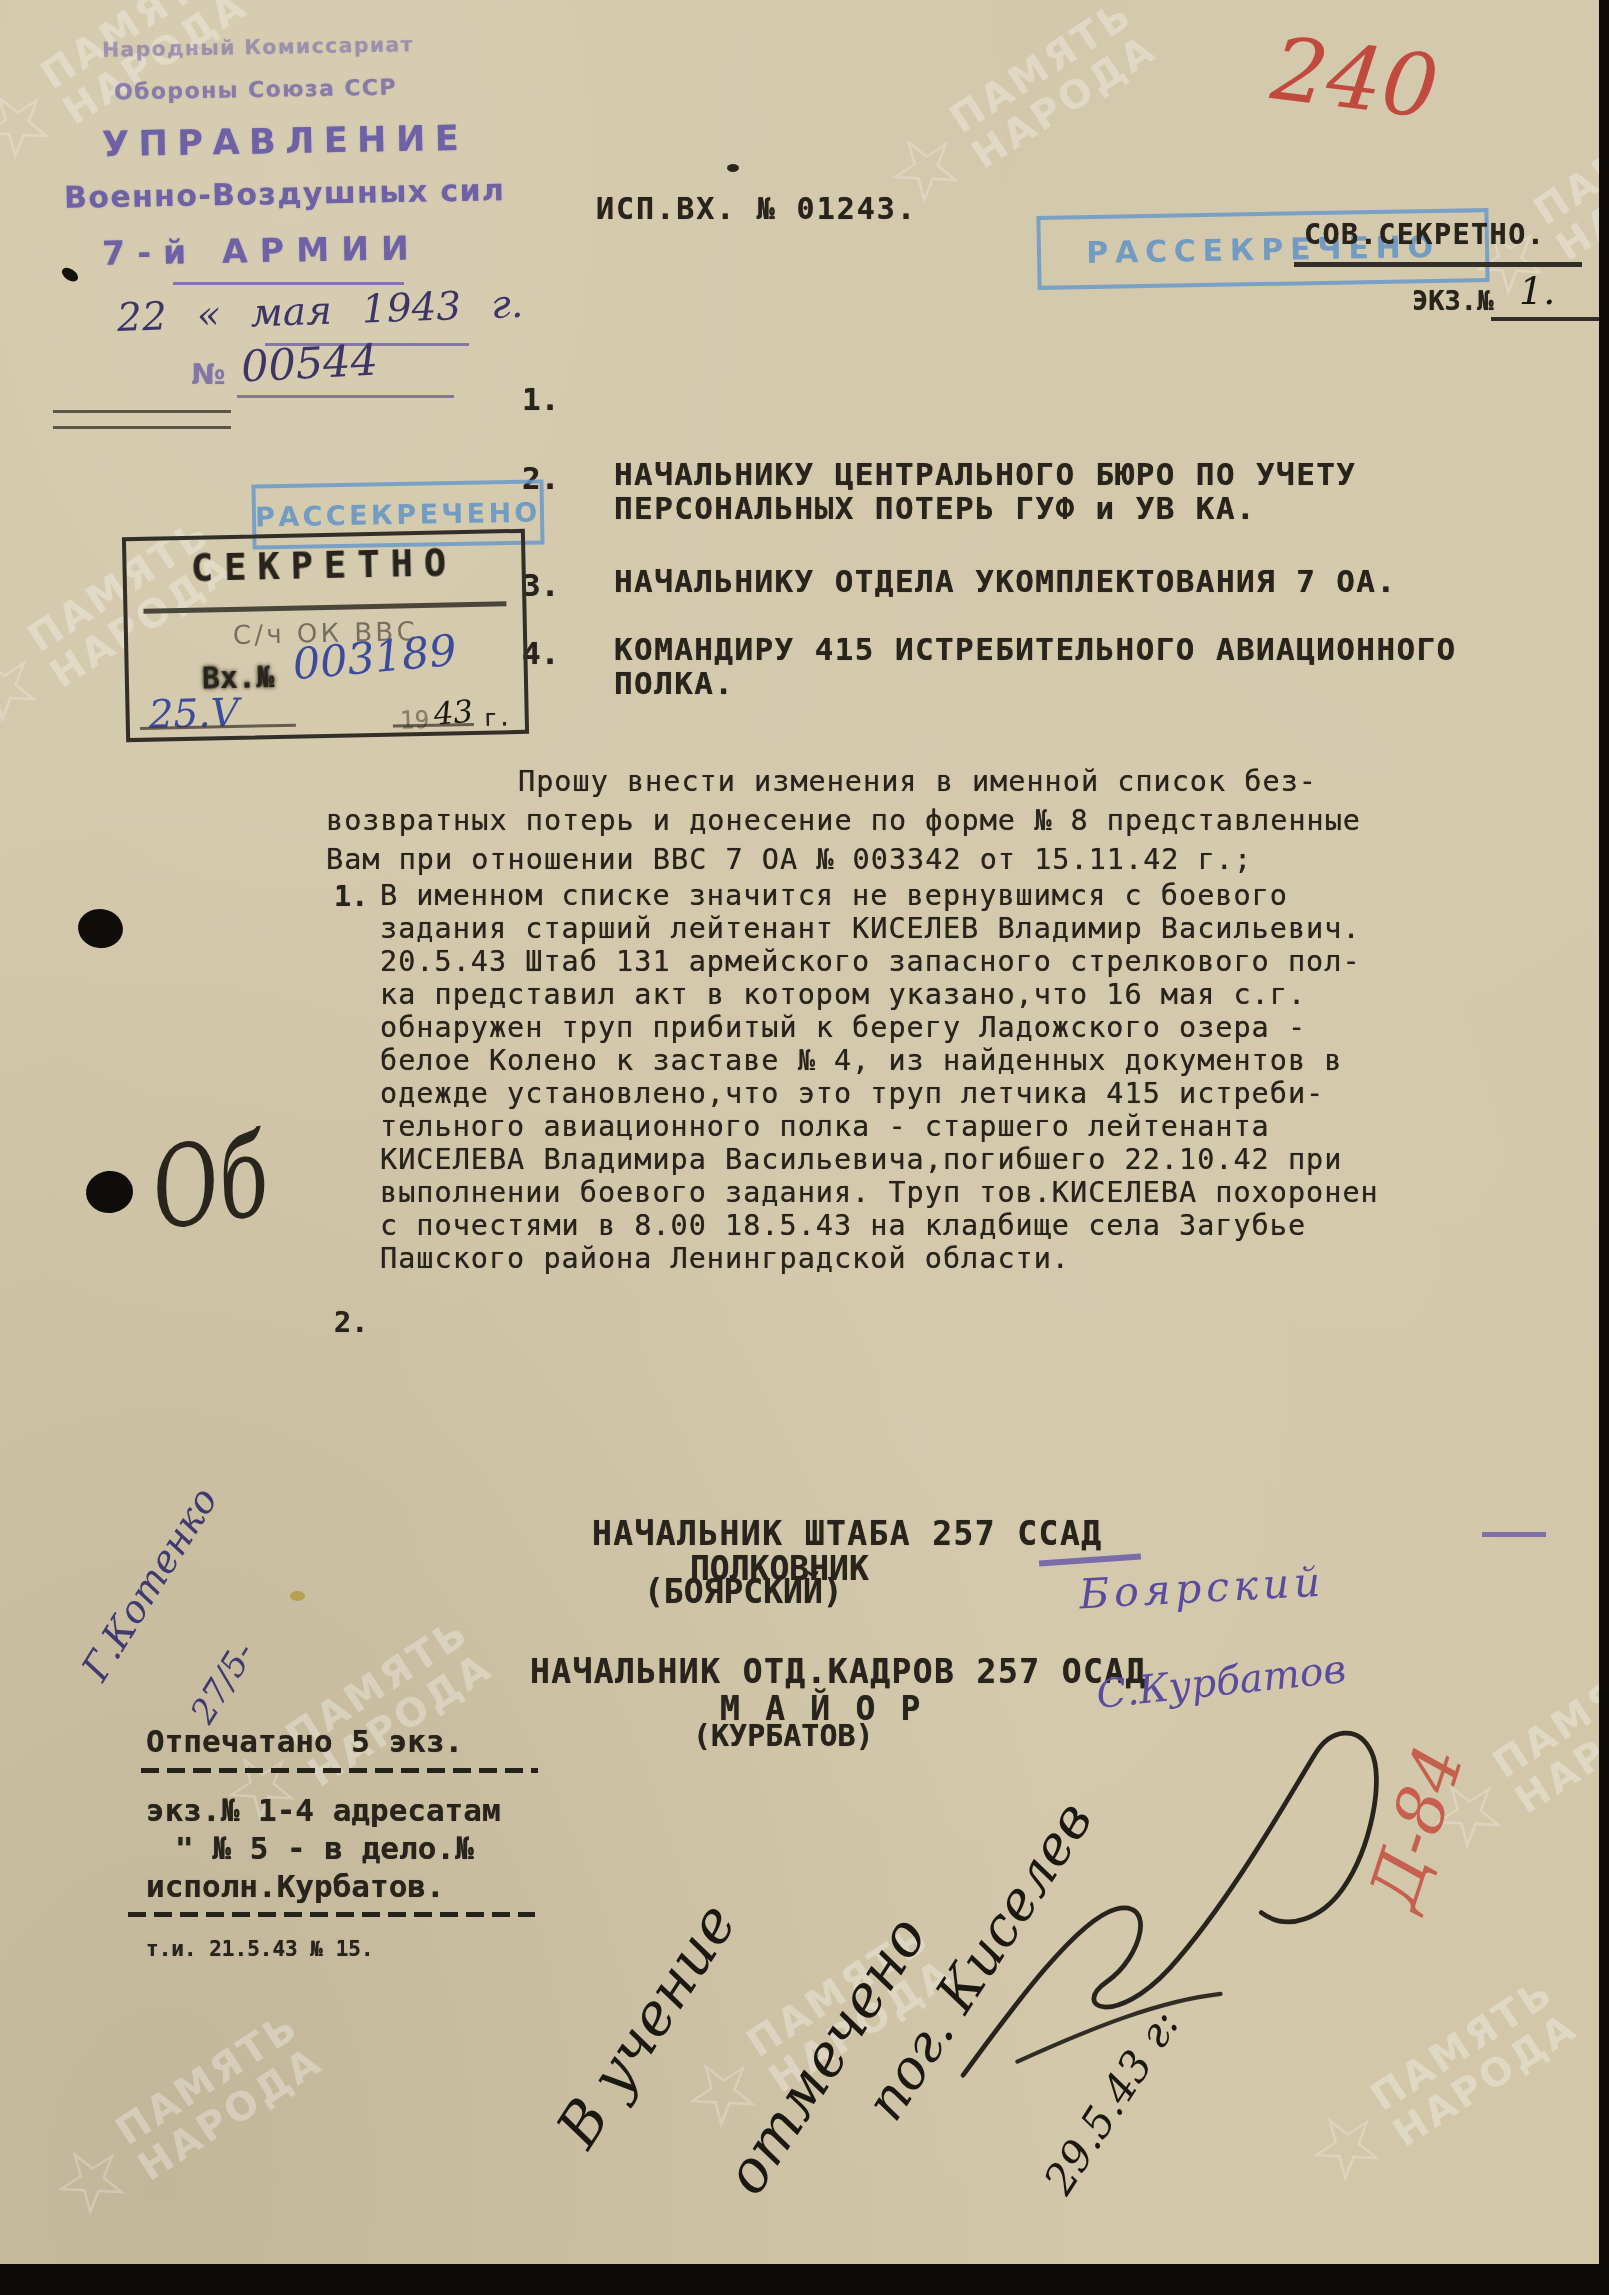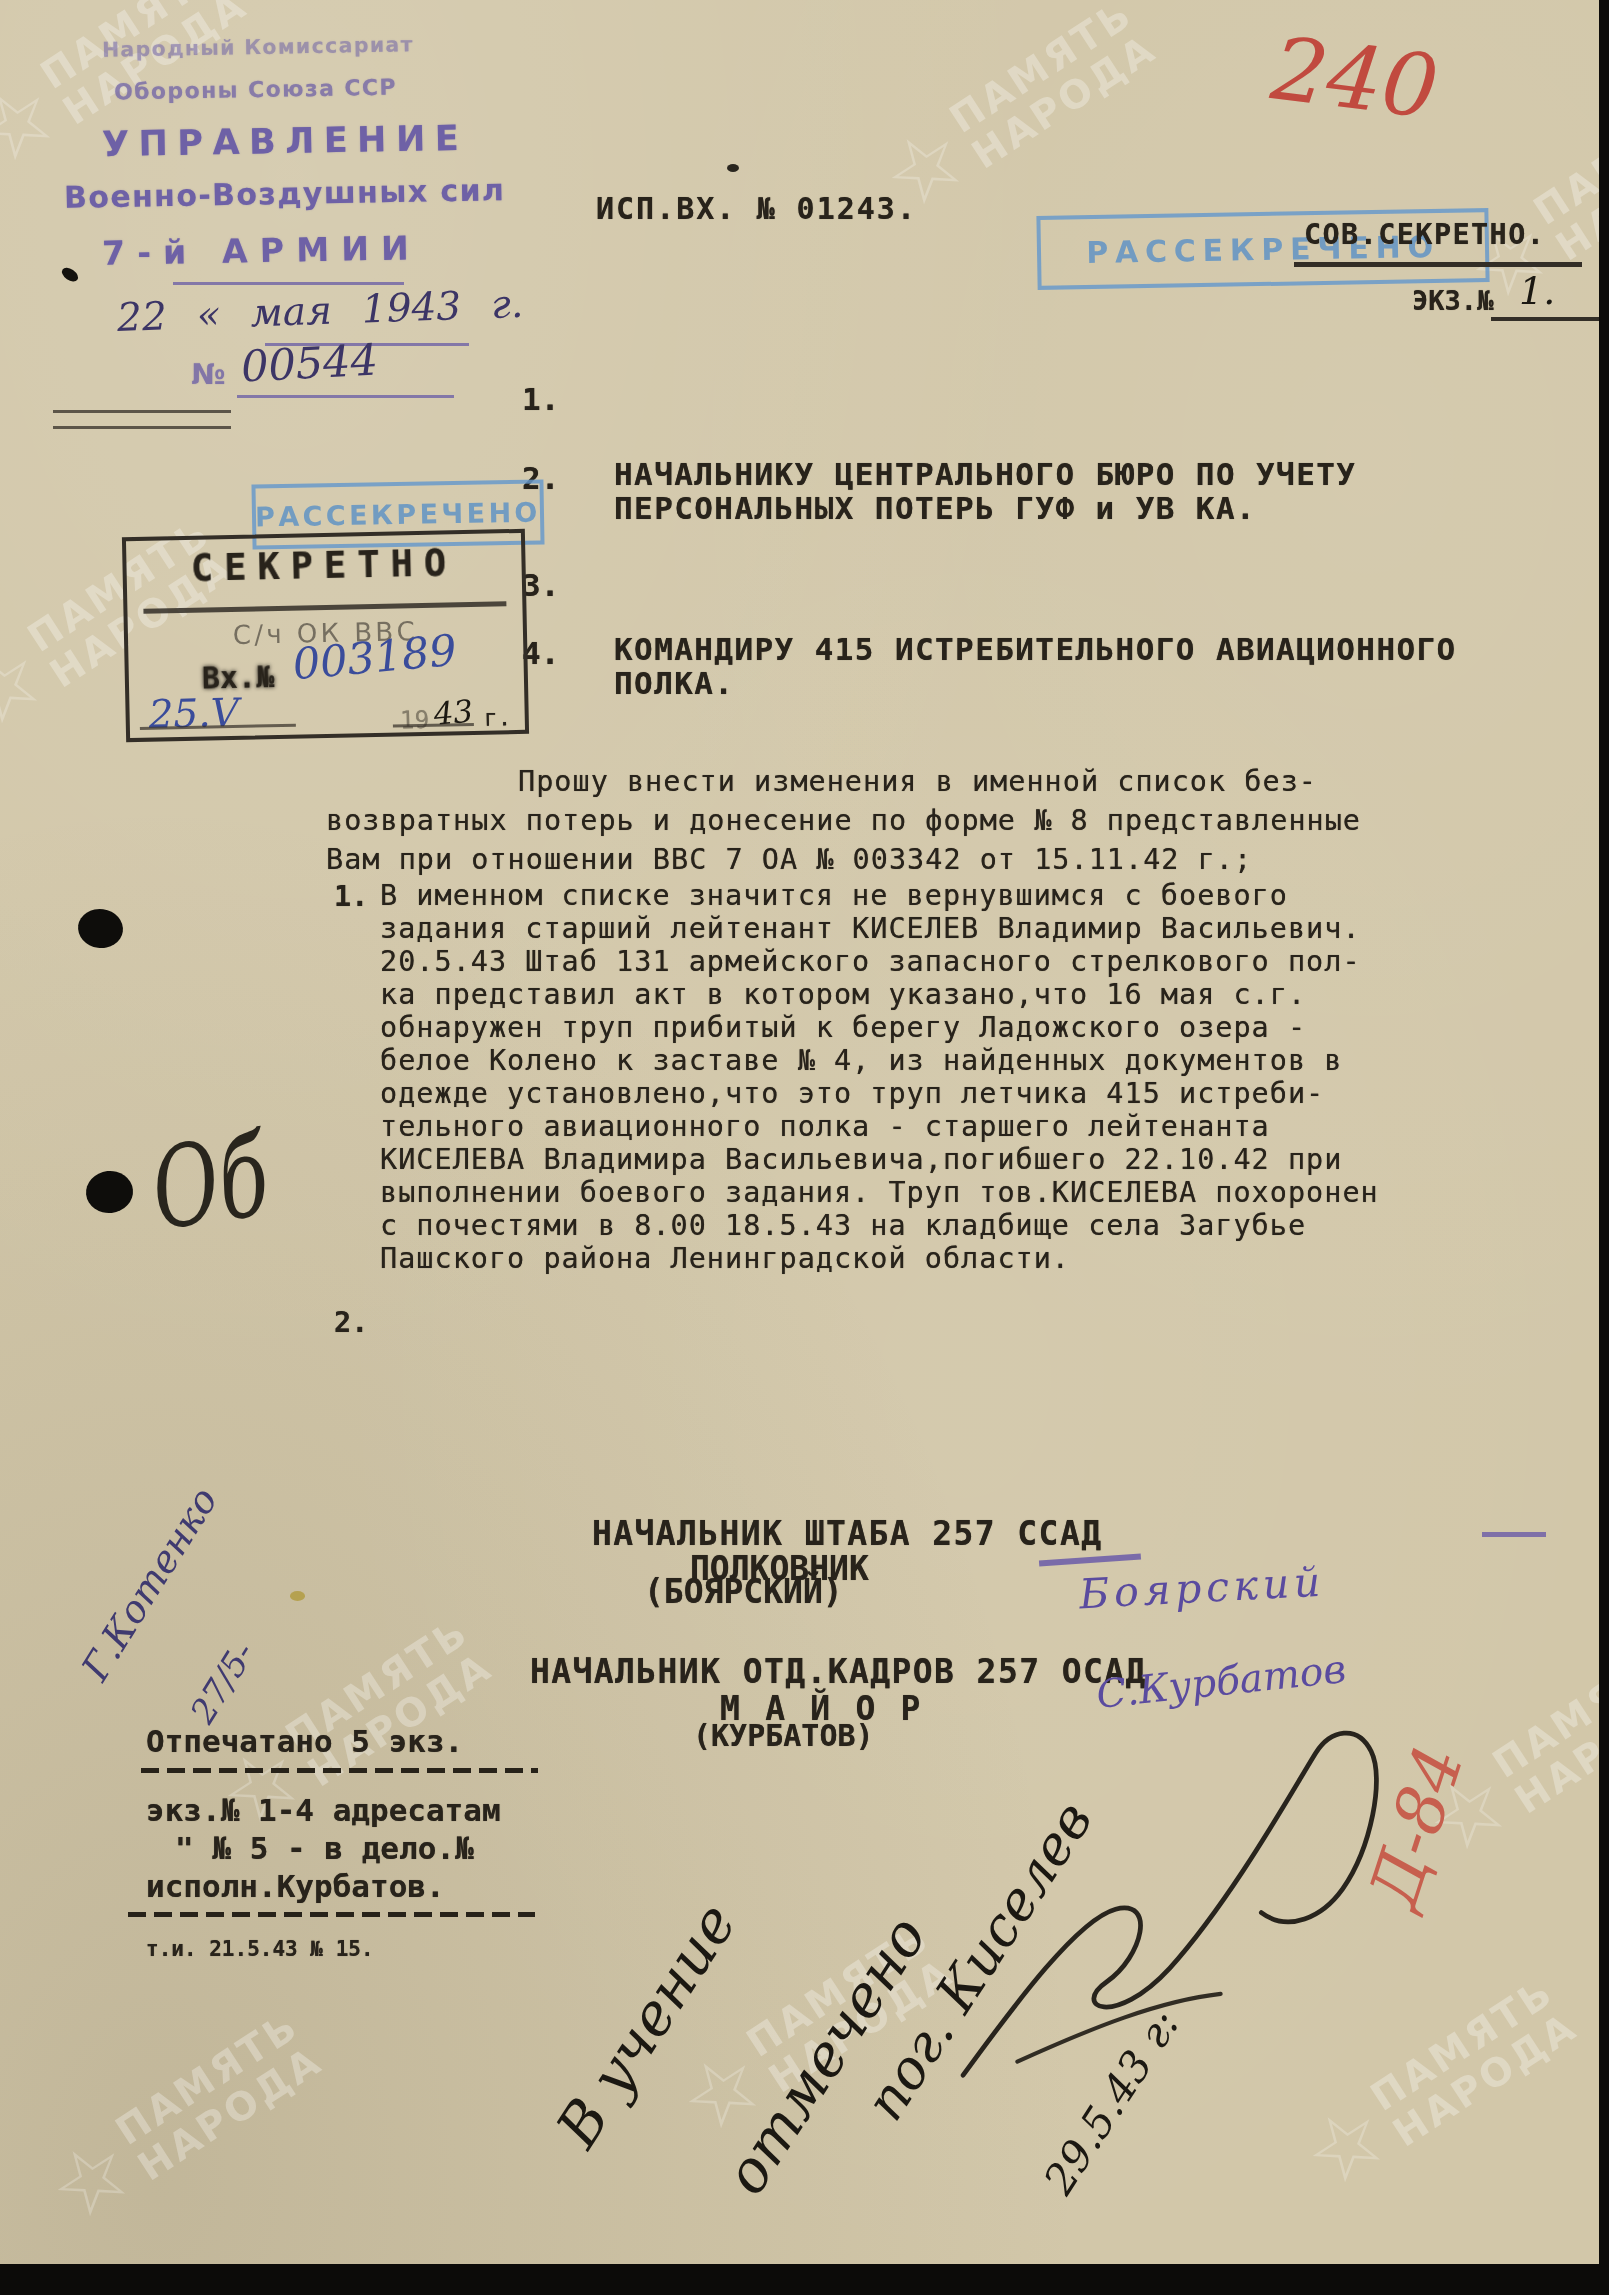--- a/index.html
+++ b/index.html
@@ -134,6 +134,7 @@
   <div class="abs typed typed-b prewrap" style="left:614px;top:457px;font-size:31px;letter-spacing:1.4px;line-height:34px;">НАЧАЛЬНИКУ ЦЕНТРАЛЬНОГО БЮРО ПО УЧЕТУ
 ПЕРСОНАЛЬНЫХ ПОТЕРЬ ГУФ и УВ КА.</div>
   <div class="abs typed typed-b" style="left:522px;top:567px;font-size:31px;">3.</div>
+  <div class="abs typed typed-b prewrap" style="left:614px;top:564px;font-size:31px;letter-spacing:1.4px;line-height:34px;">НАЧАЛЬНИКУ ОТДЕЛА УКОМПЛЕКТОВАНИЯ 7 ОА.</div>
   <div class="abs typed typed-b" style="left:522px;top:635px;font-size:31px;">4.</div>
   <div class="abs typed typed-b prewrap" style="left:614px;top:632px;font-size:31px;letter-spacing:1.4px;line-height:34px;">КОМАНДИРУ 415 ИСТРЕБИТЕЛЬНОГО АВИАЦИОННОГО
 ПОЛКА.</div>

